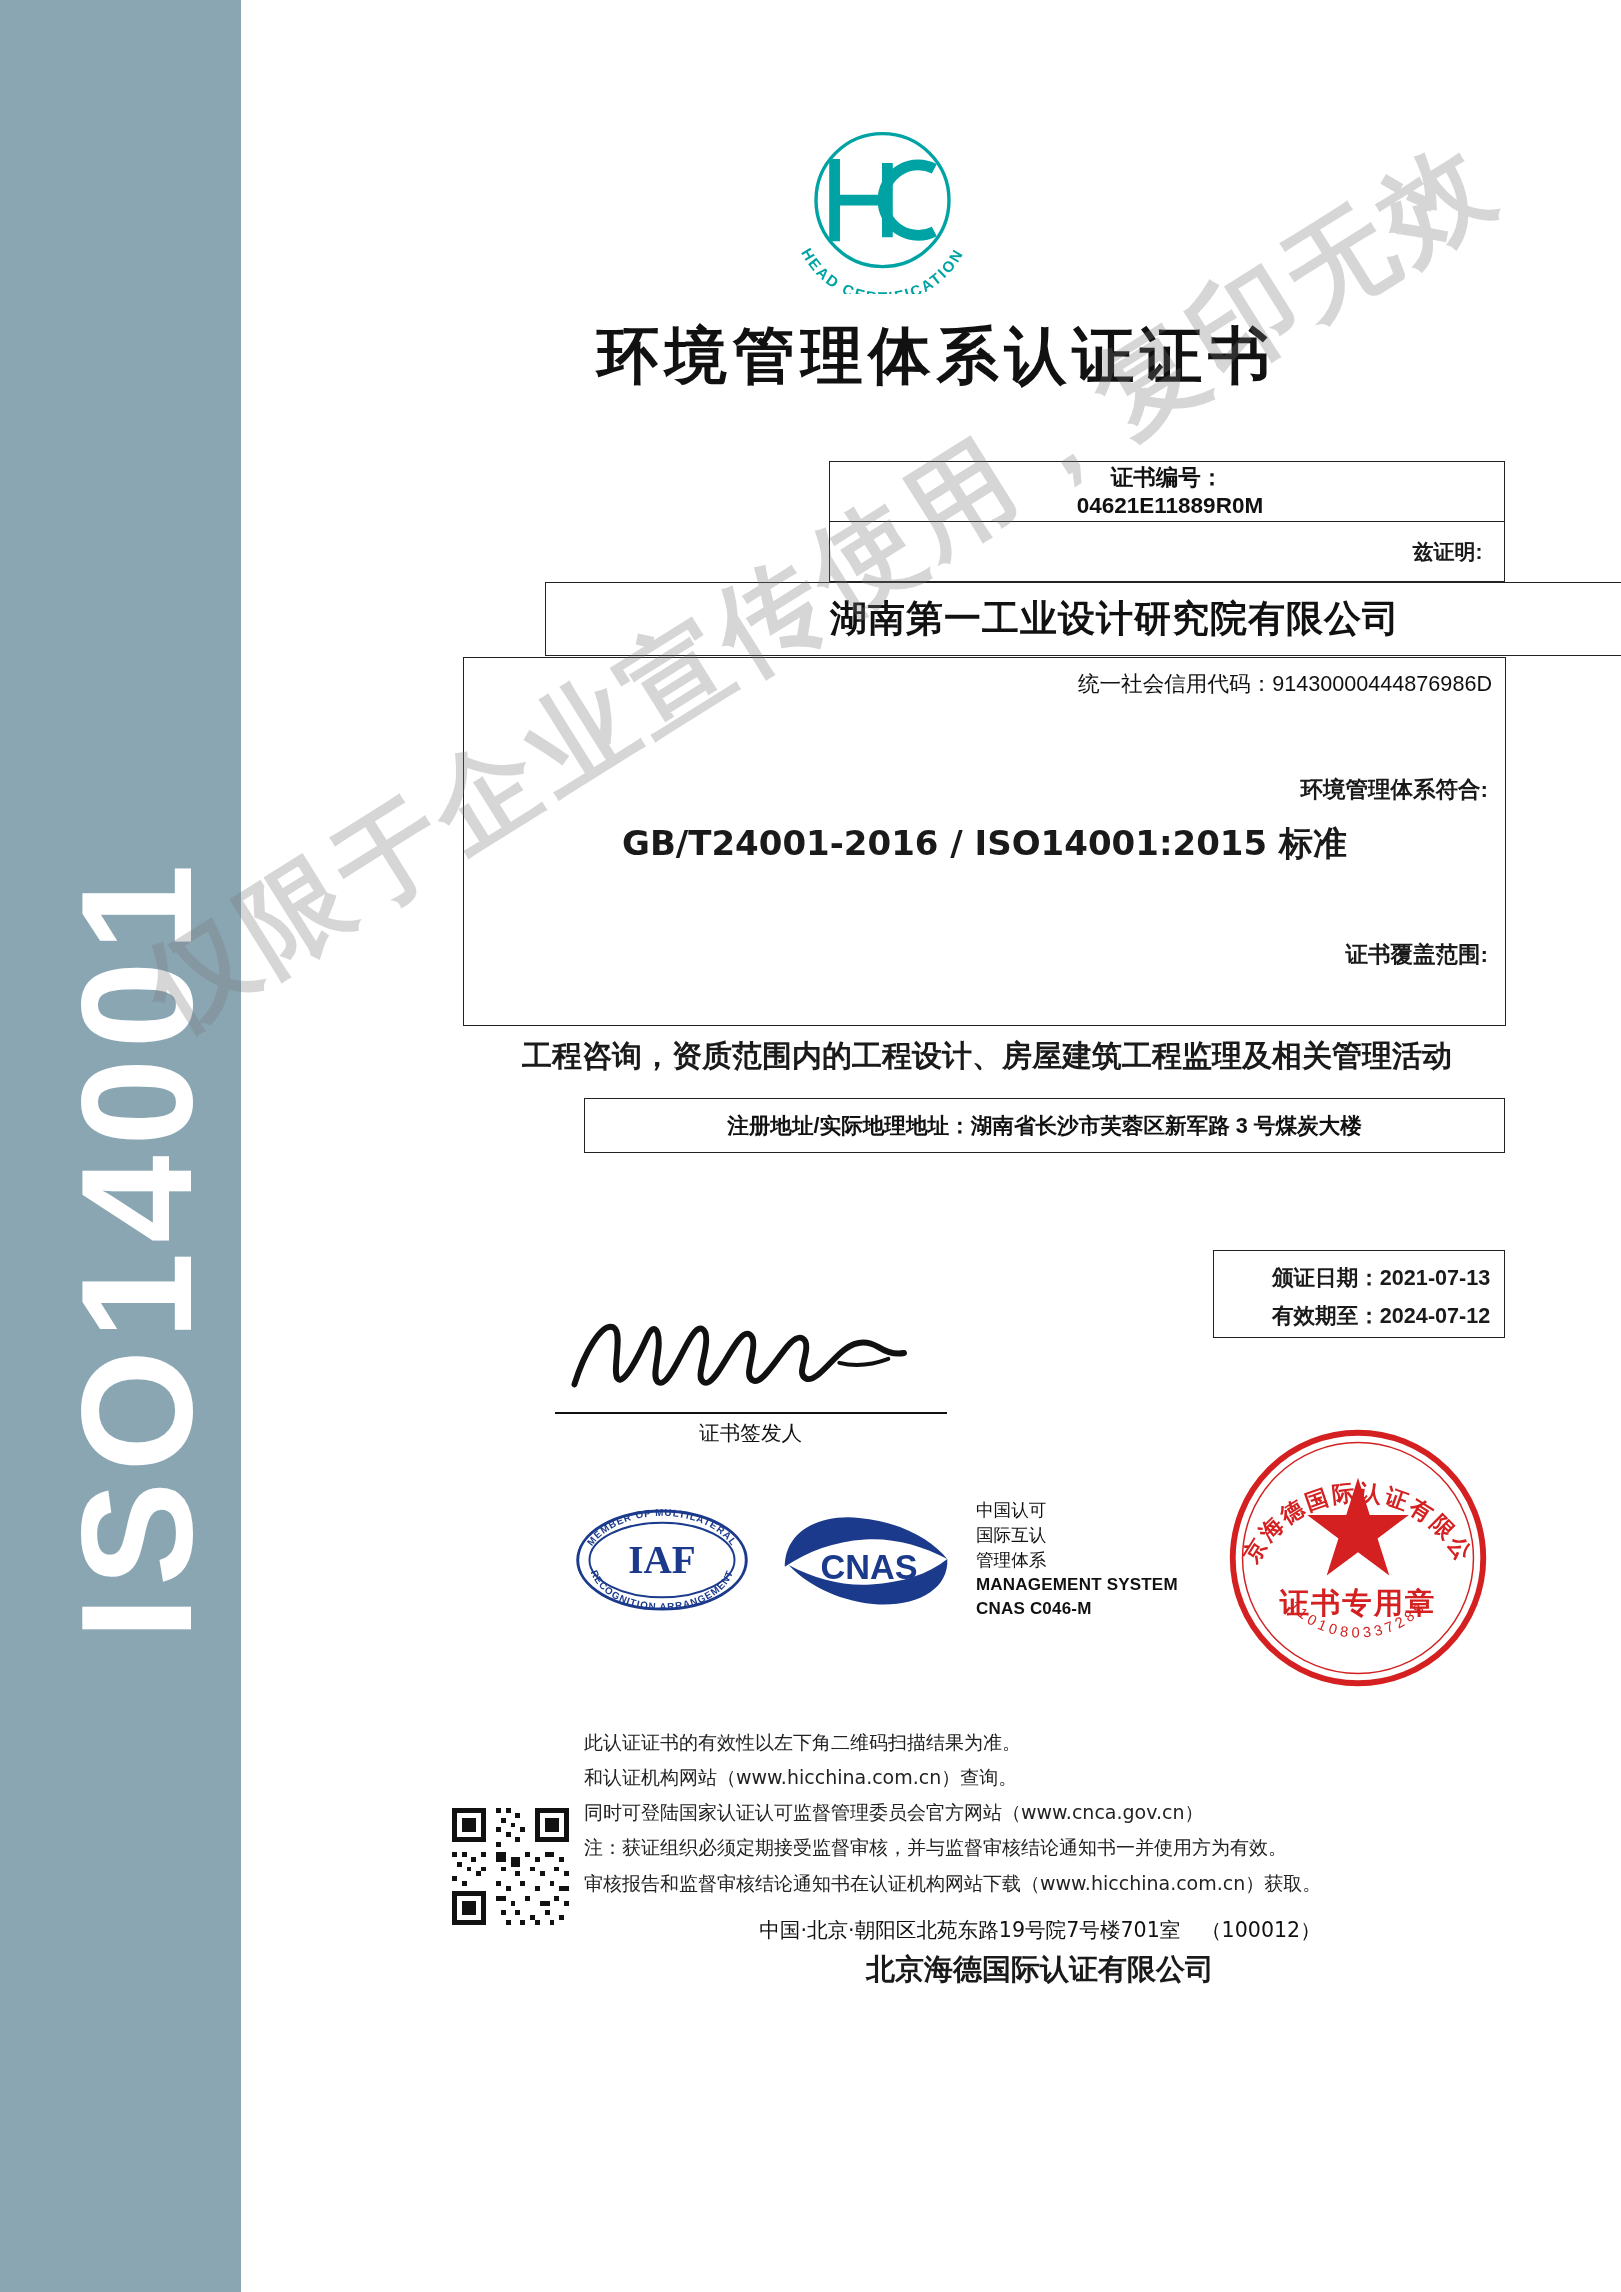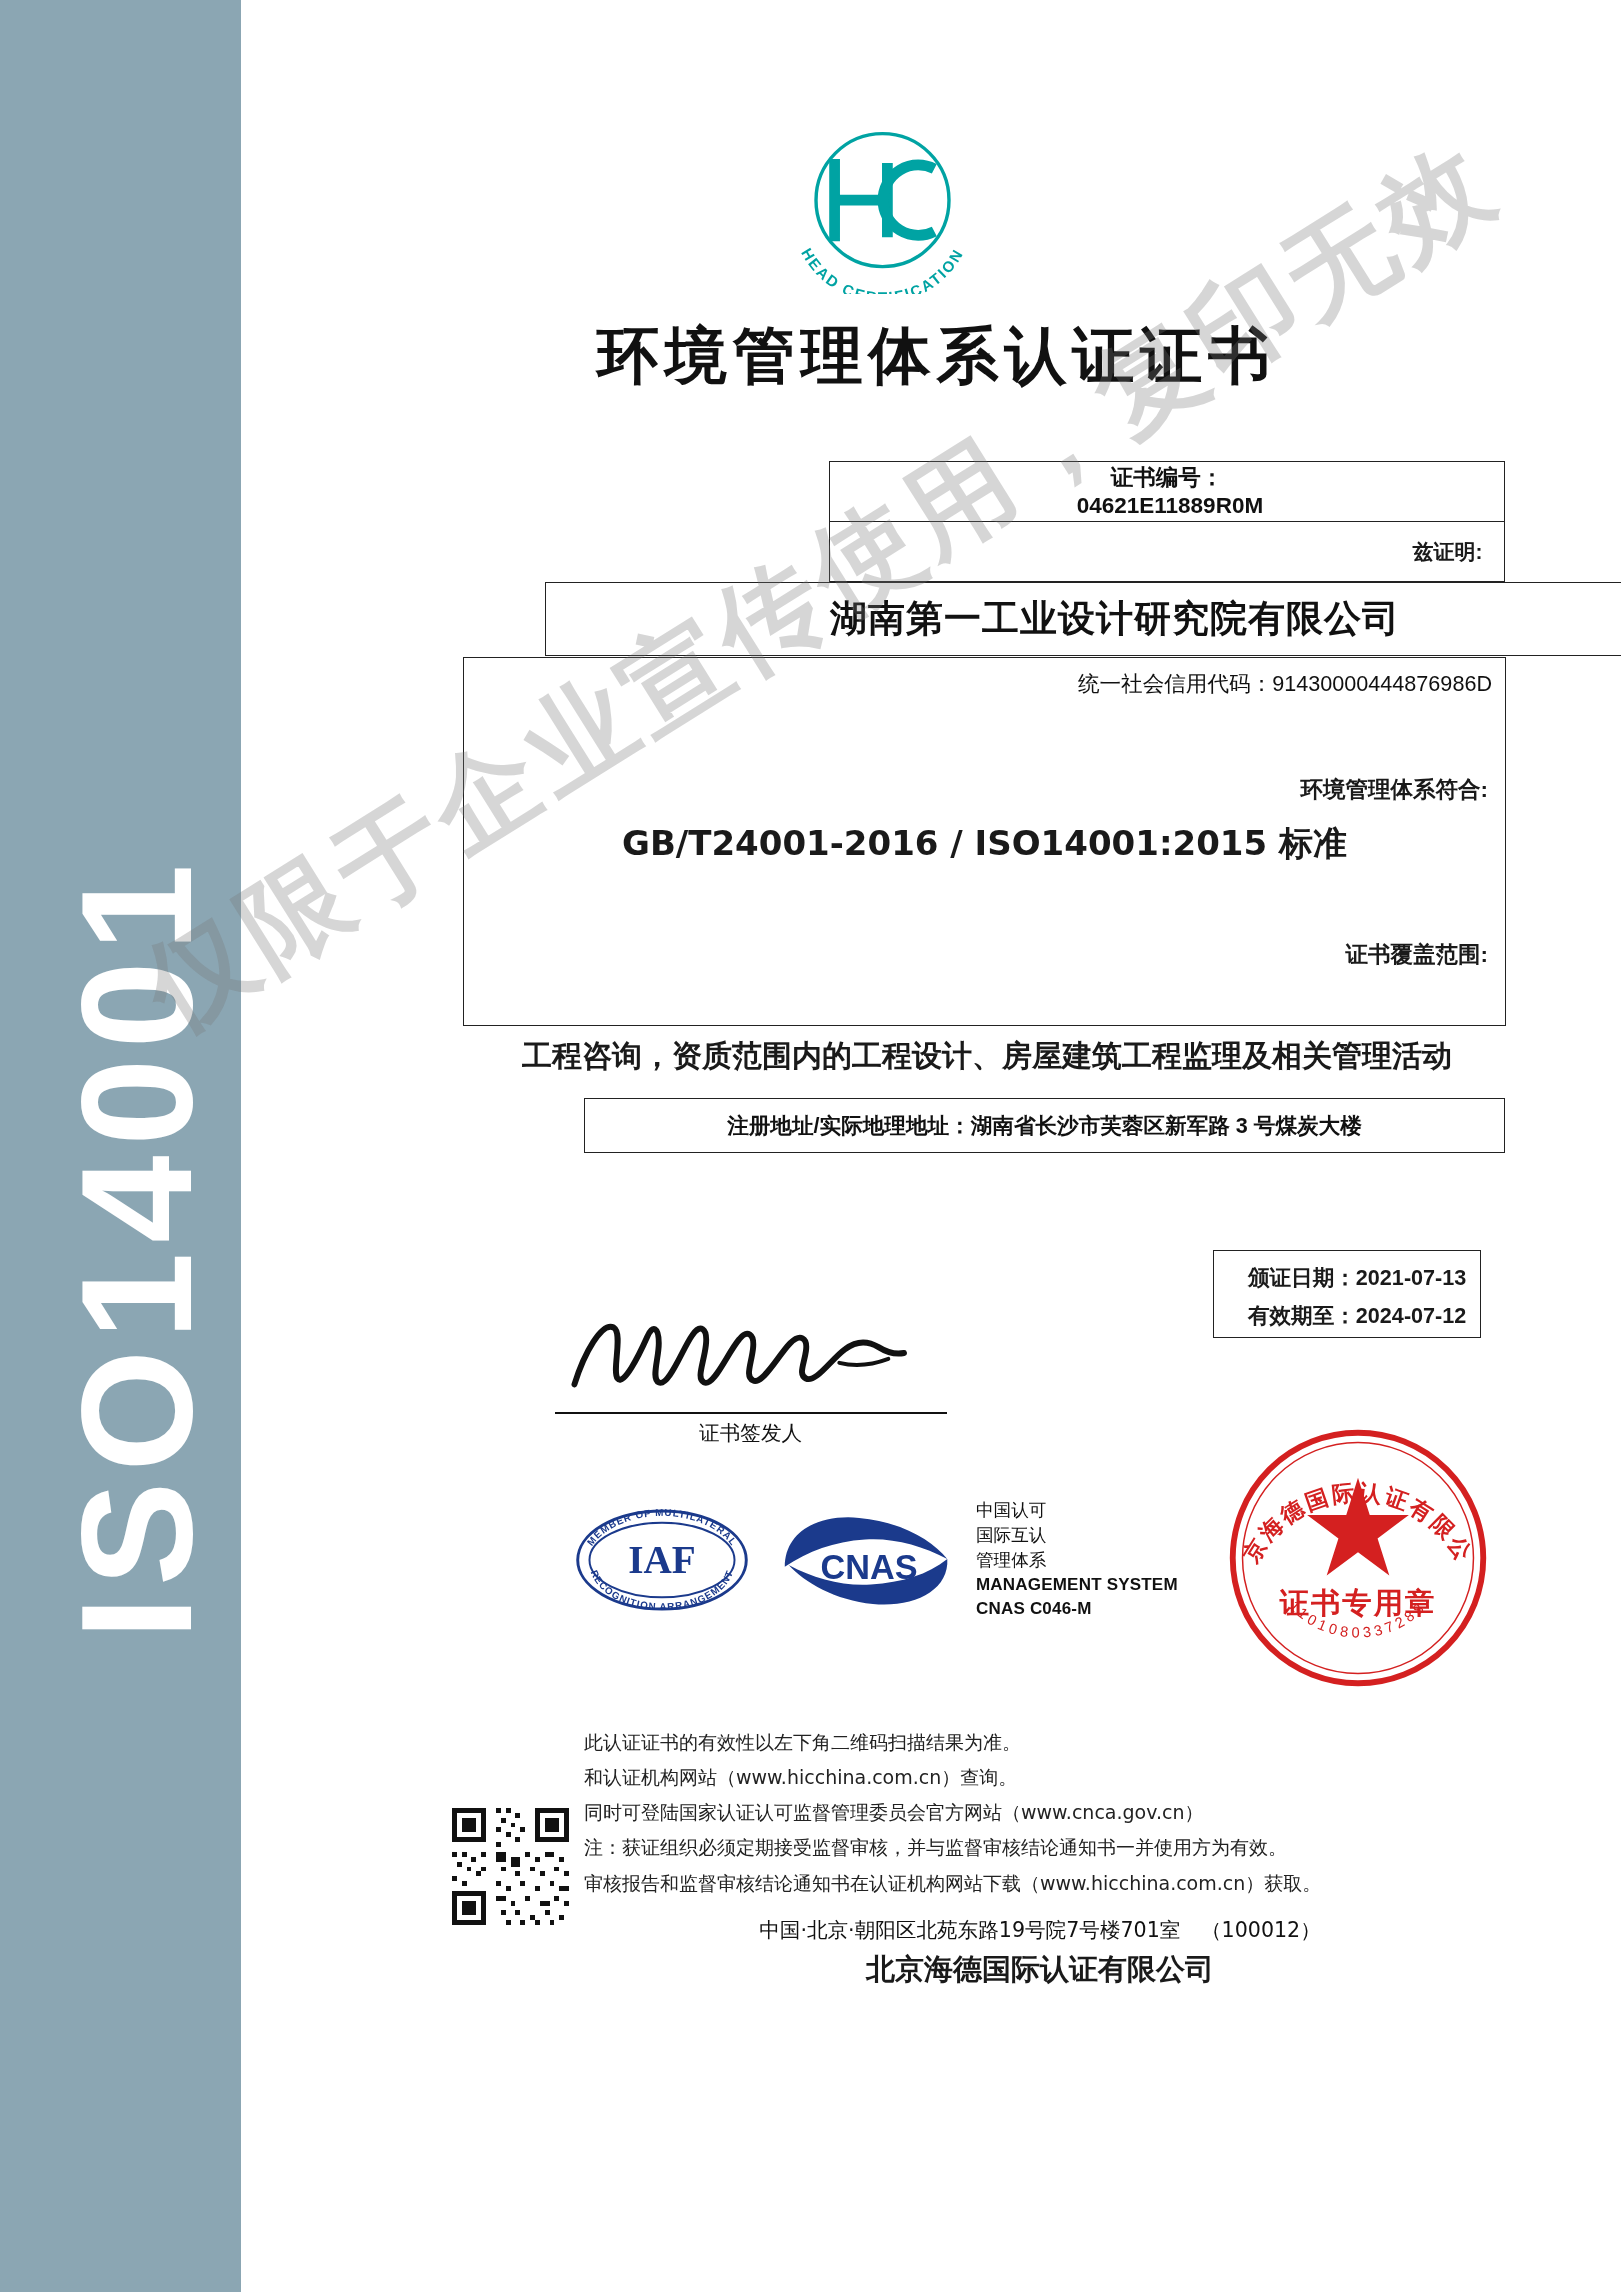--- a/index.html
+++ b/index.html
@@ -200,7 +200,7 @@
   .dates-box {
     left: 972px;
     top: 1250px;
-    width: 268px;
+    width: 292px;
     height: 88px;
     padding: 7.8px 13.7px;
     box-sizing: border-box;

